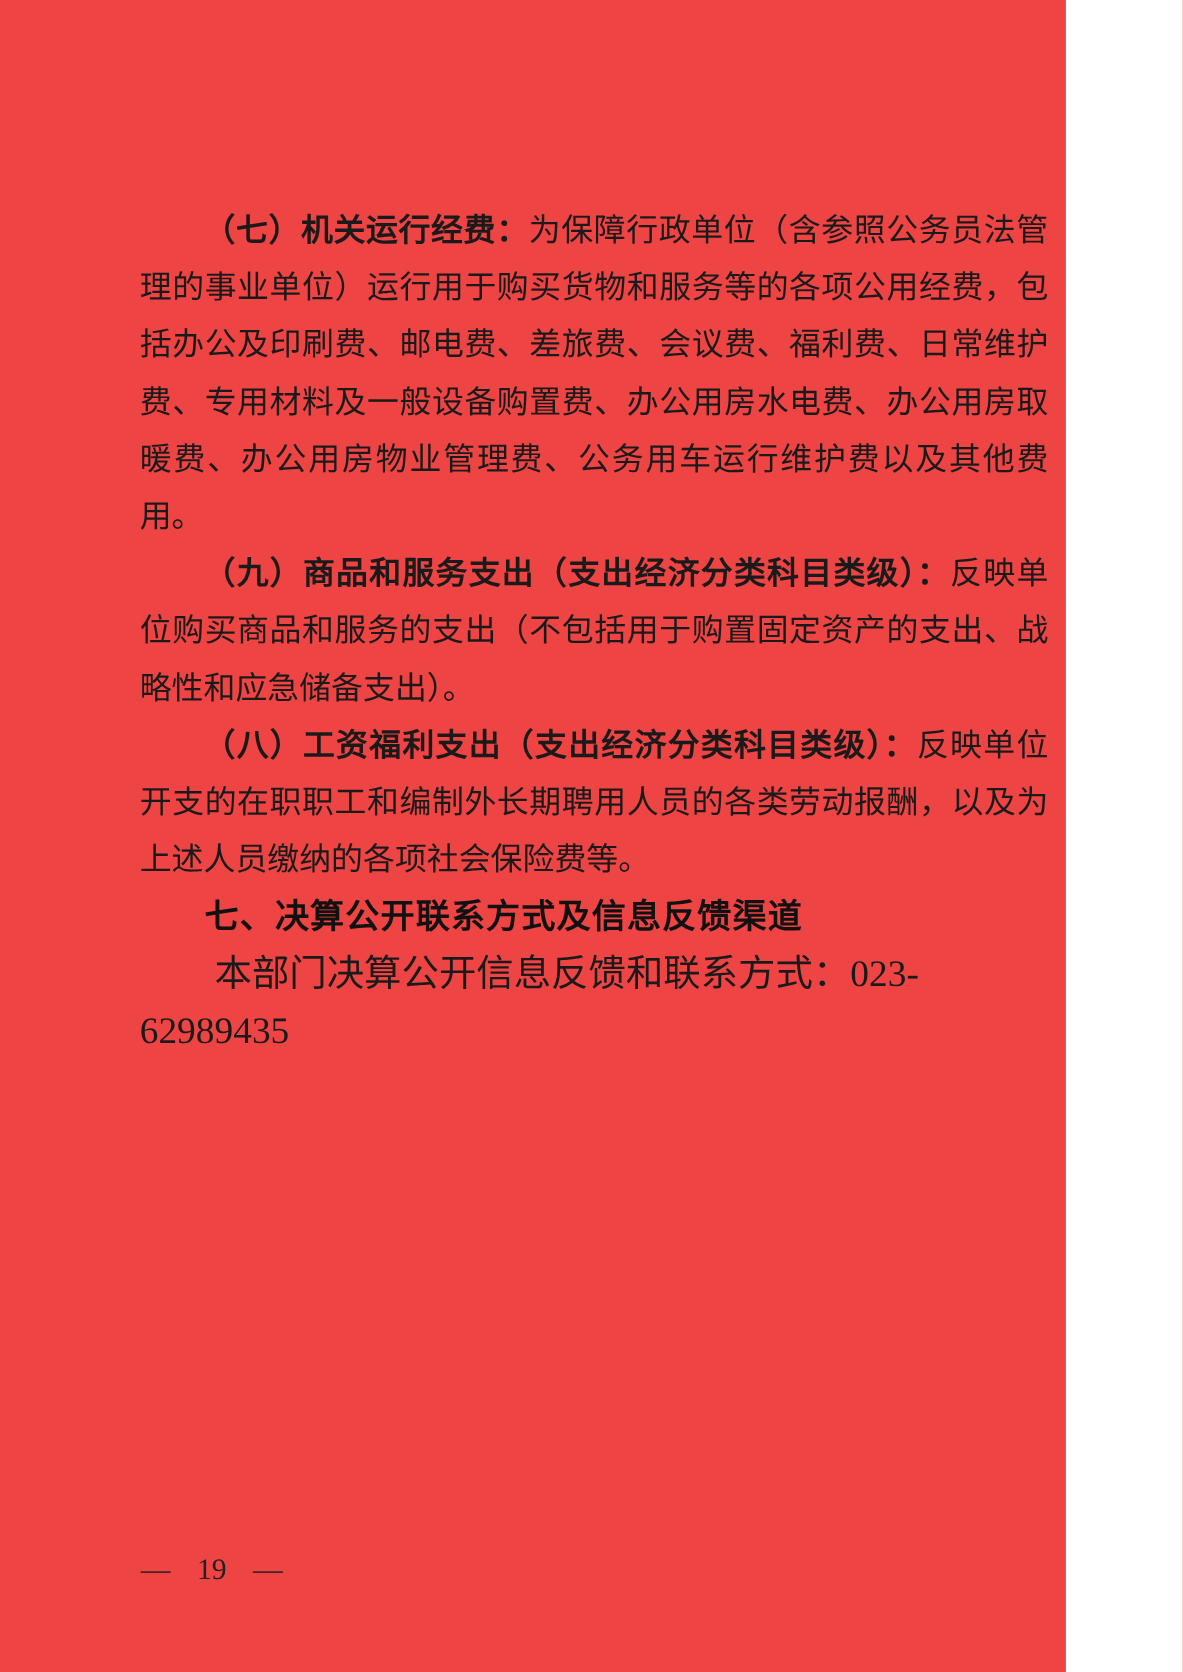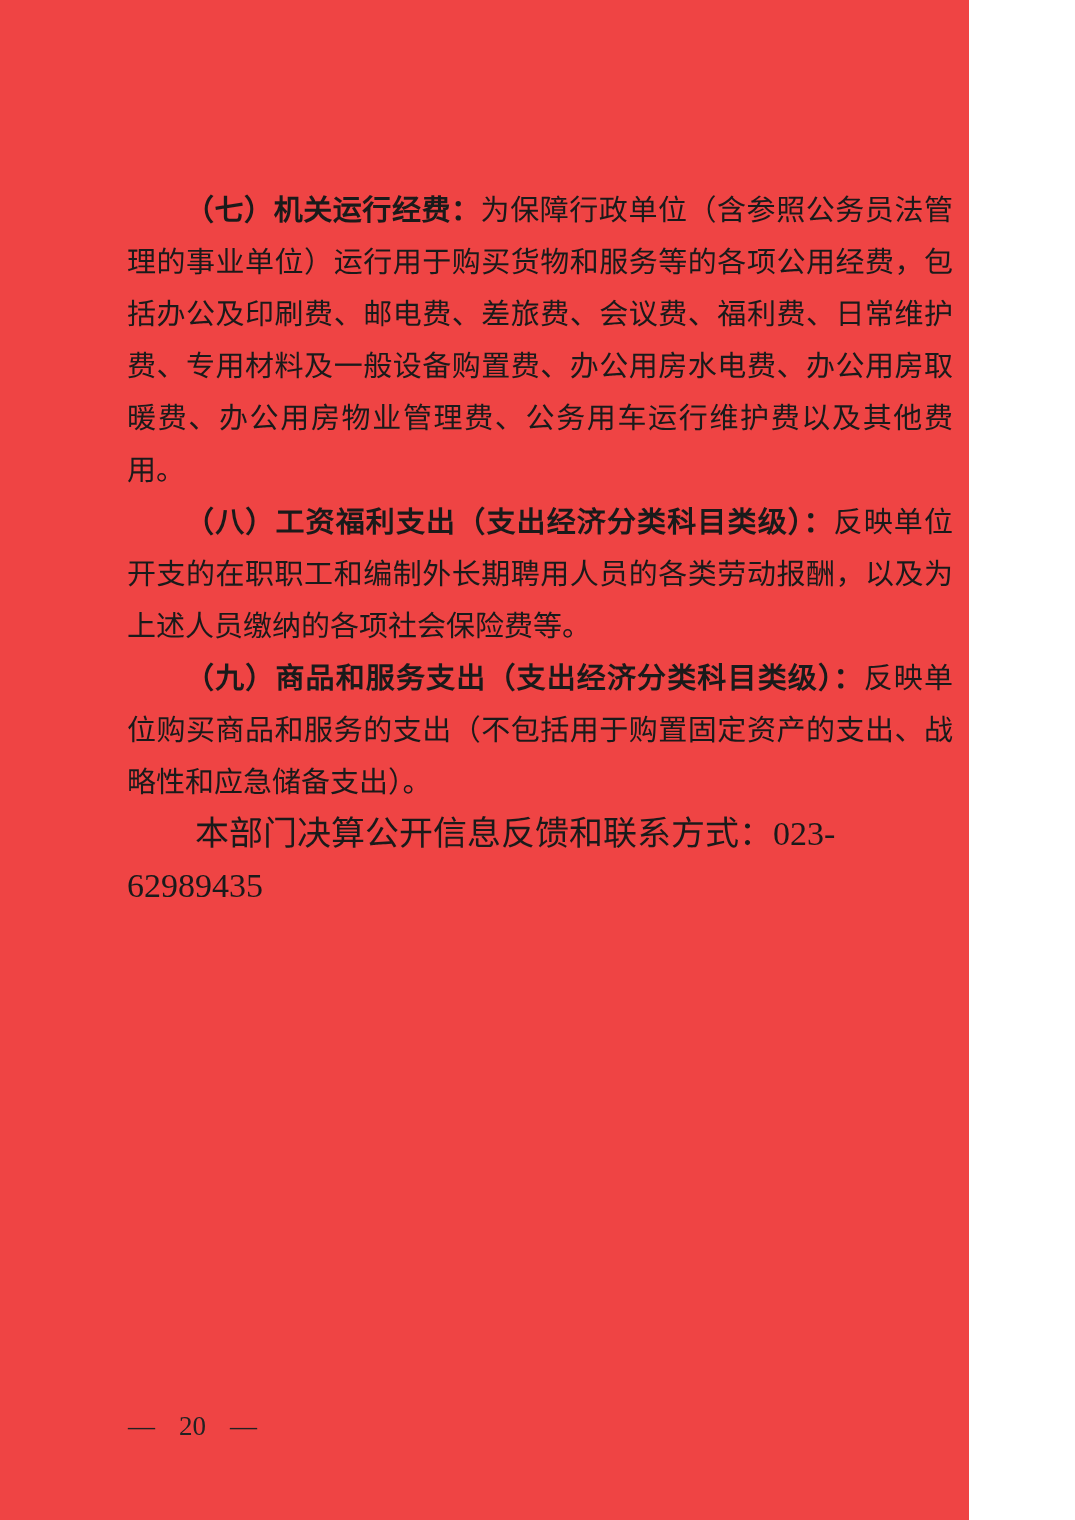--- a/index.html
+++ b/index.html
@@ -81,9 +81,9 @@
 
     <p class="body-para"><span class="lead">（七）机关运行经费：</span><span>为保障行政单位（含参照公务员法管理的事业单位）运行用于购买货物和服务等的各项公用经费，包括办公及印刷费、邮电费、差旅费、会议费、福利费、日常维护费、专用材料及一般设备购置费、办公用房水电费、办公用房取暖费、办公用房物业管理费、公务用车运行维护费以及其他费用。</span></p>
 
+    <p class="body-para"><span class="lead">（九）商品和服务支出（支出经济分类科目类级）：</span><span>反映单位购买商品和服务的支出（不包括用于购置固定资产的支出、战略性和应急储备支出）。</span></p>
+
     <p class="body-para"><span class="lead">（八）工资福利支出（支出经济分类科目类级）：</span><span>反映单位开支的在职职工和编制外长期聘用人员的各类劳动报酬，以及为上述人员缴纳的各项社会保险费等。</span></p>
-
-    <p class="body-para"><span class="lead">（九）商品和服务支出（支出经济分类科目类级）：</span><span>反映单位购买商品和服务的支出（不包括用于购置固定资产的支出、战略性和应急储备支出）。</span></p>
 
 
 

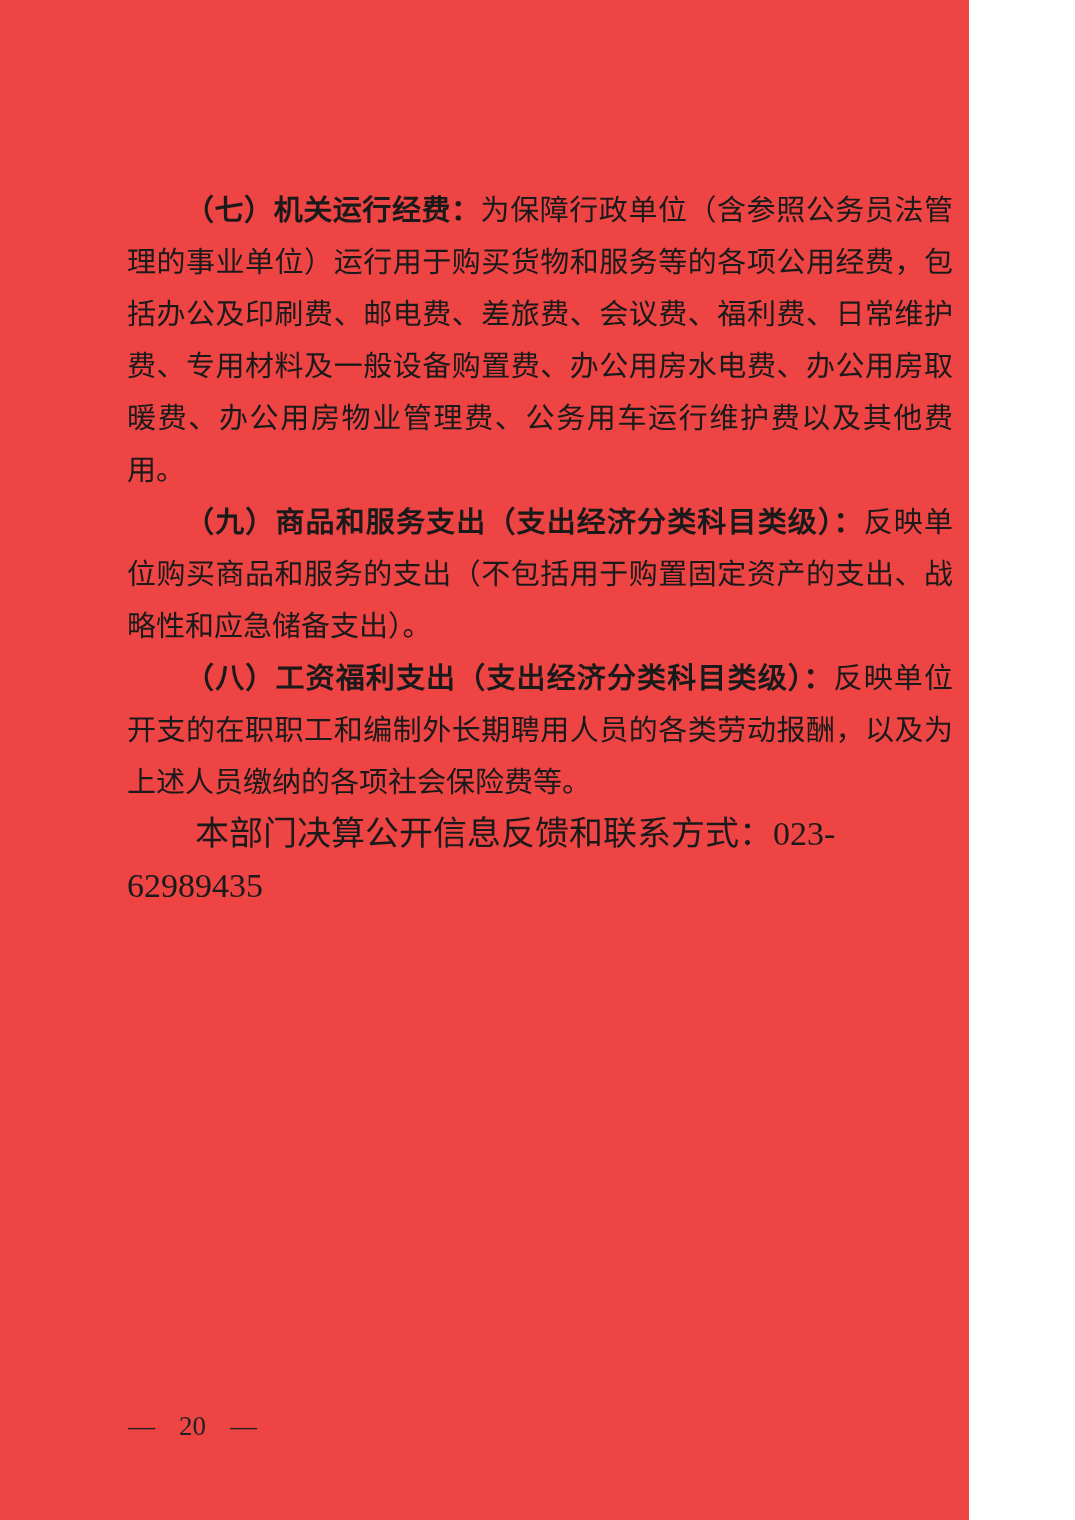--- a/index.html
+++ b/index.html
@@ -86,6 +86,7 @@
     <p class="body-para"><span class="lead">（八）工资福利支出（支出经济分类科目类级）：</span><span>反映单位开支的在职职工和编制外长期聘用人员的各类劳动报酬，以及为上述人员缴纳的各项社会保险费等。</span></p>
 
 
+    <h2 class="section-heading">七、决算公开联系方式及信息反馈渠道</h2>
 
     <p class="contact-para"><span>本部门决算公开信息反馈和联系方式：</span><span class="contact-phone">023-62989435</span></p>
 

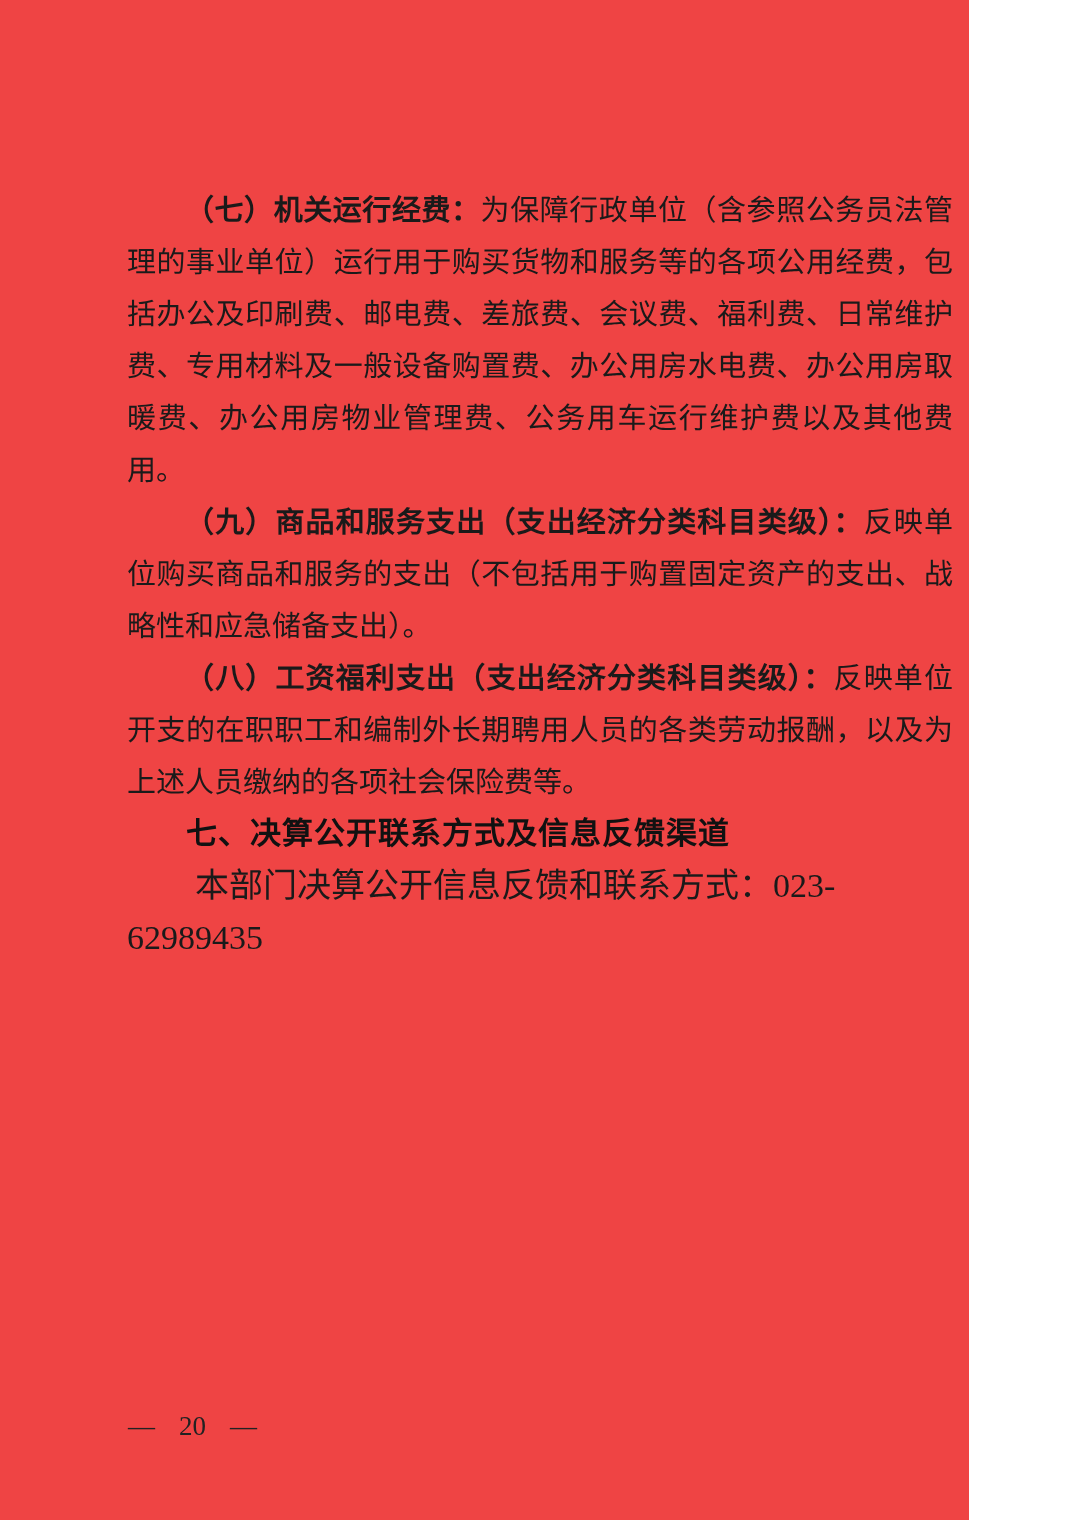--- a/index.html
+++ b/index.html
@@ -94,7 +94,7 @@
 
   <div class="page-footer">
     <span class="footer-dash">—</span>
-    <span class="footer-num">20</span>
+    <span class="footer-num">19</span>
     <span class="footer-dash">—</span>
   </div>
 </div>

